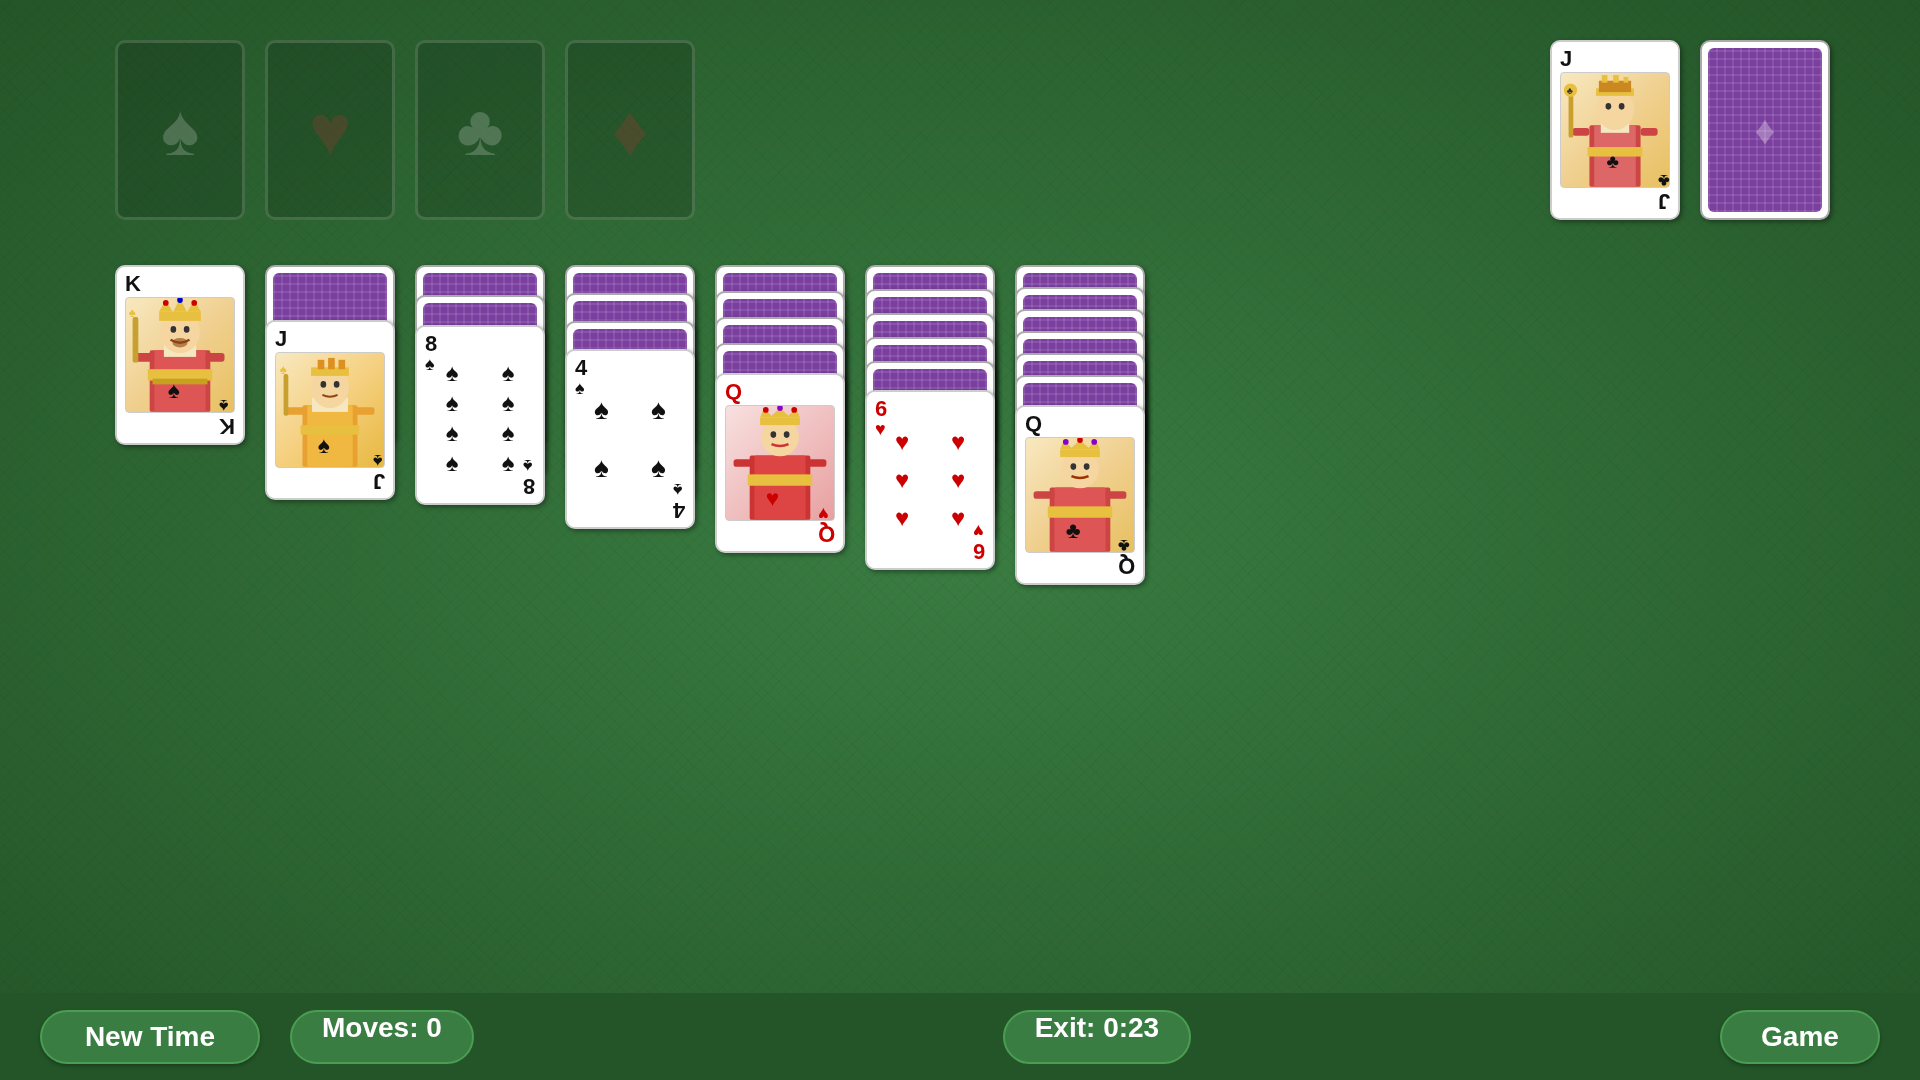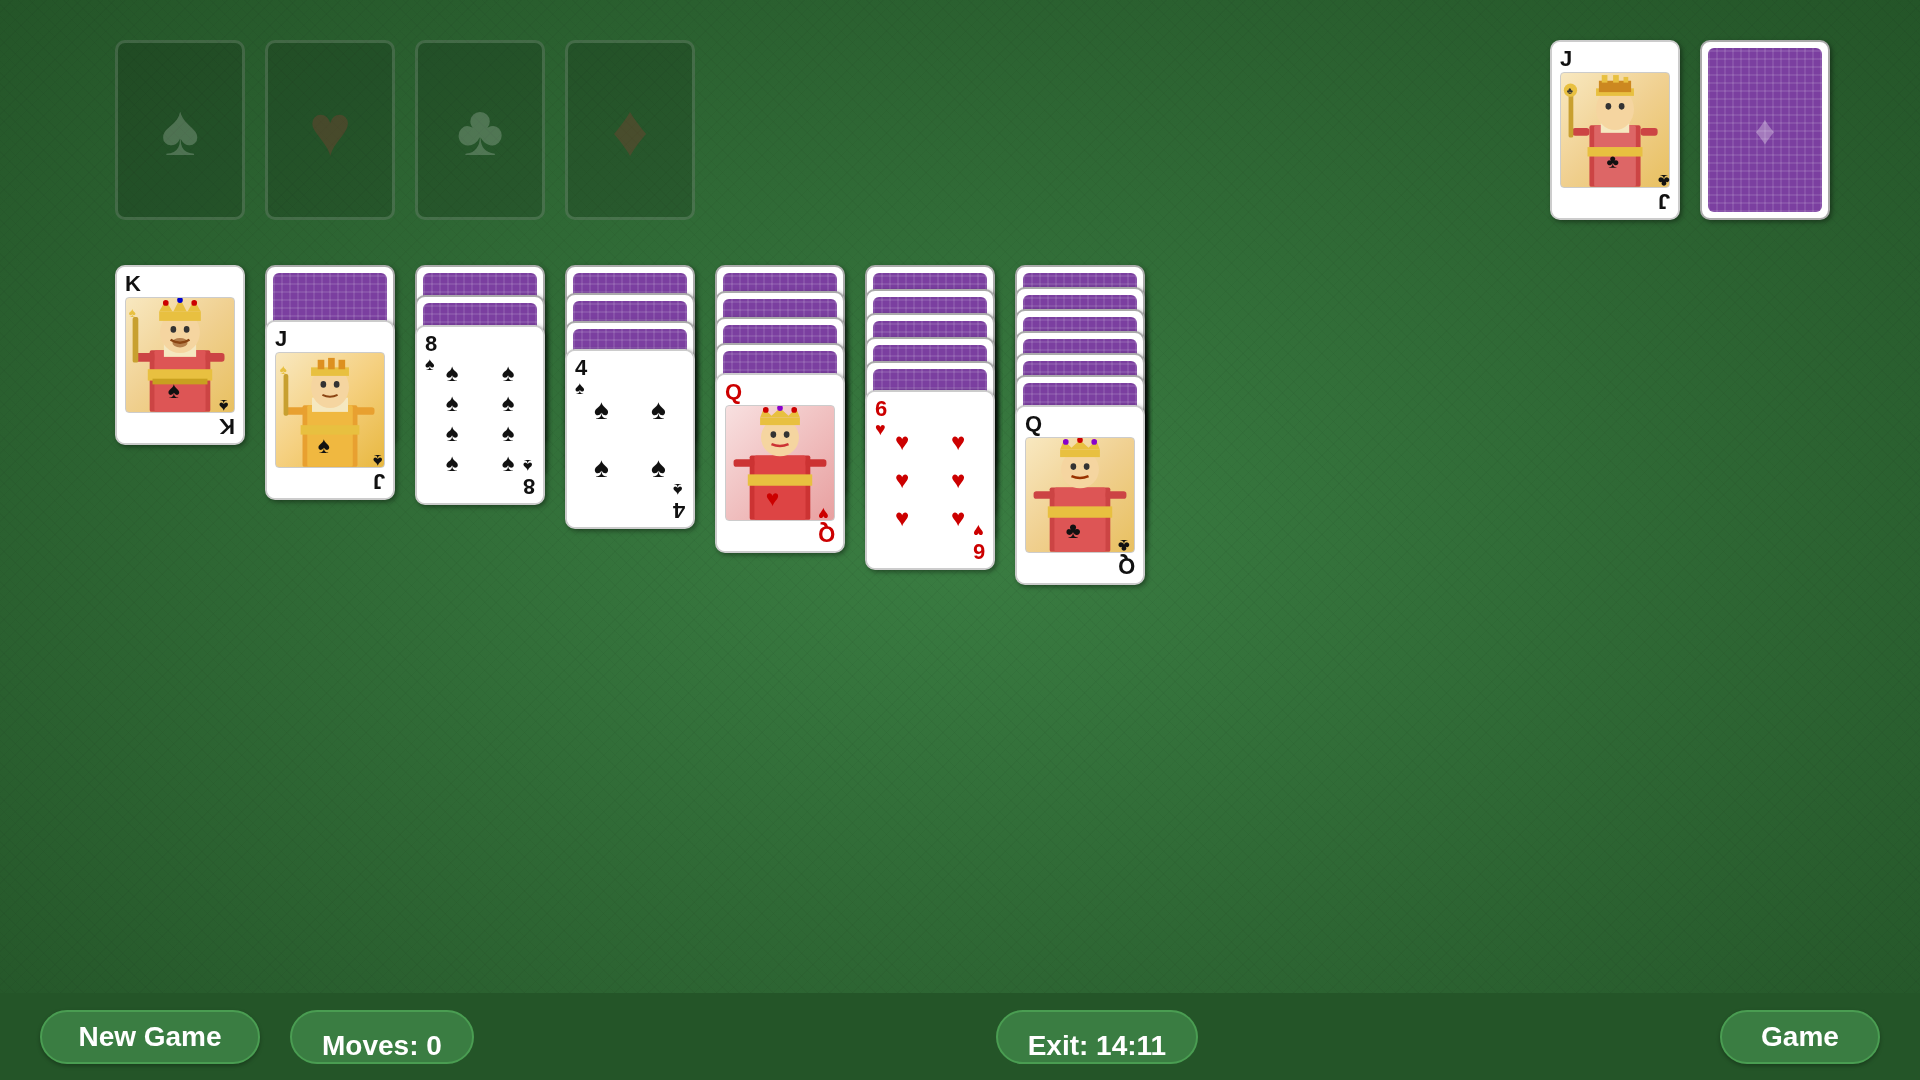--- a/index.html
+++ b/index.html
@@ -632,7 +632,7 @@
 </div>
 
 <div class="bottom-bar">
-  <button class="bar-button new-game">New Game</button>
+  <button class="bar-button new-game">New Time</button>
   <div class="bar-info">
     <span>Moves:</span>
     <span>&nbsp;</span>

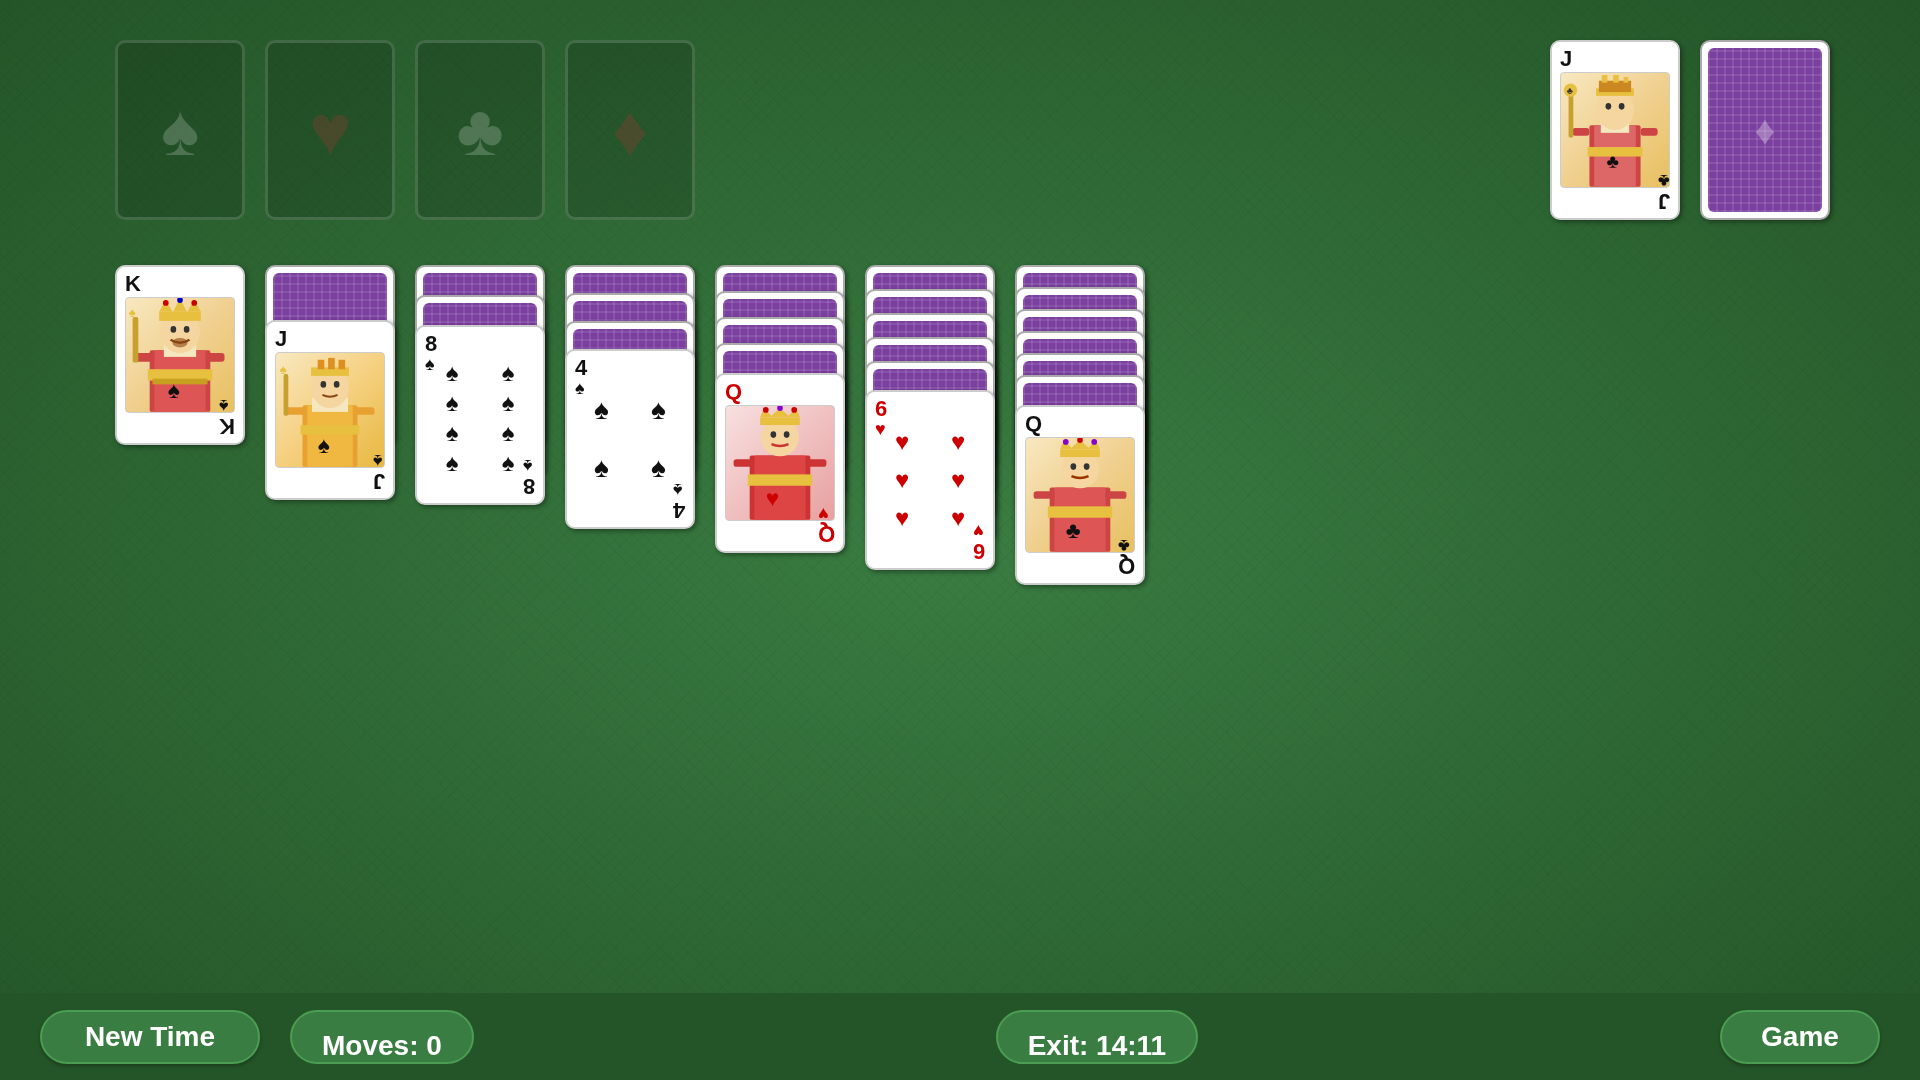--- a/index.html
+++ b/index.html
@@ -207,7 +207,7 @@
       font-size: 28px;
       font-weight: bold;
       display: flex;
-      align-items: flex-end;
+      align-items: flex-start;
       padding: 0 30px;
     }
 

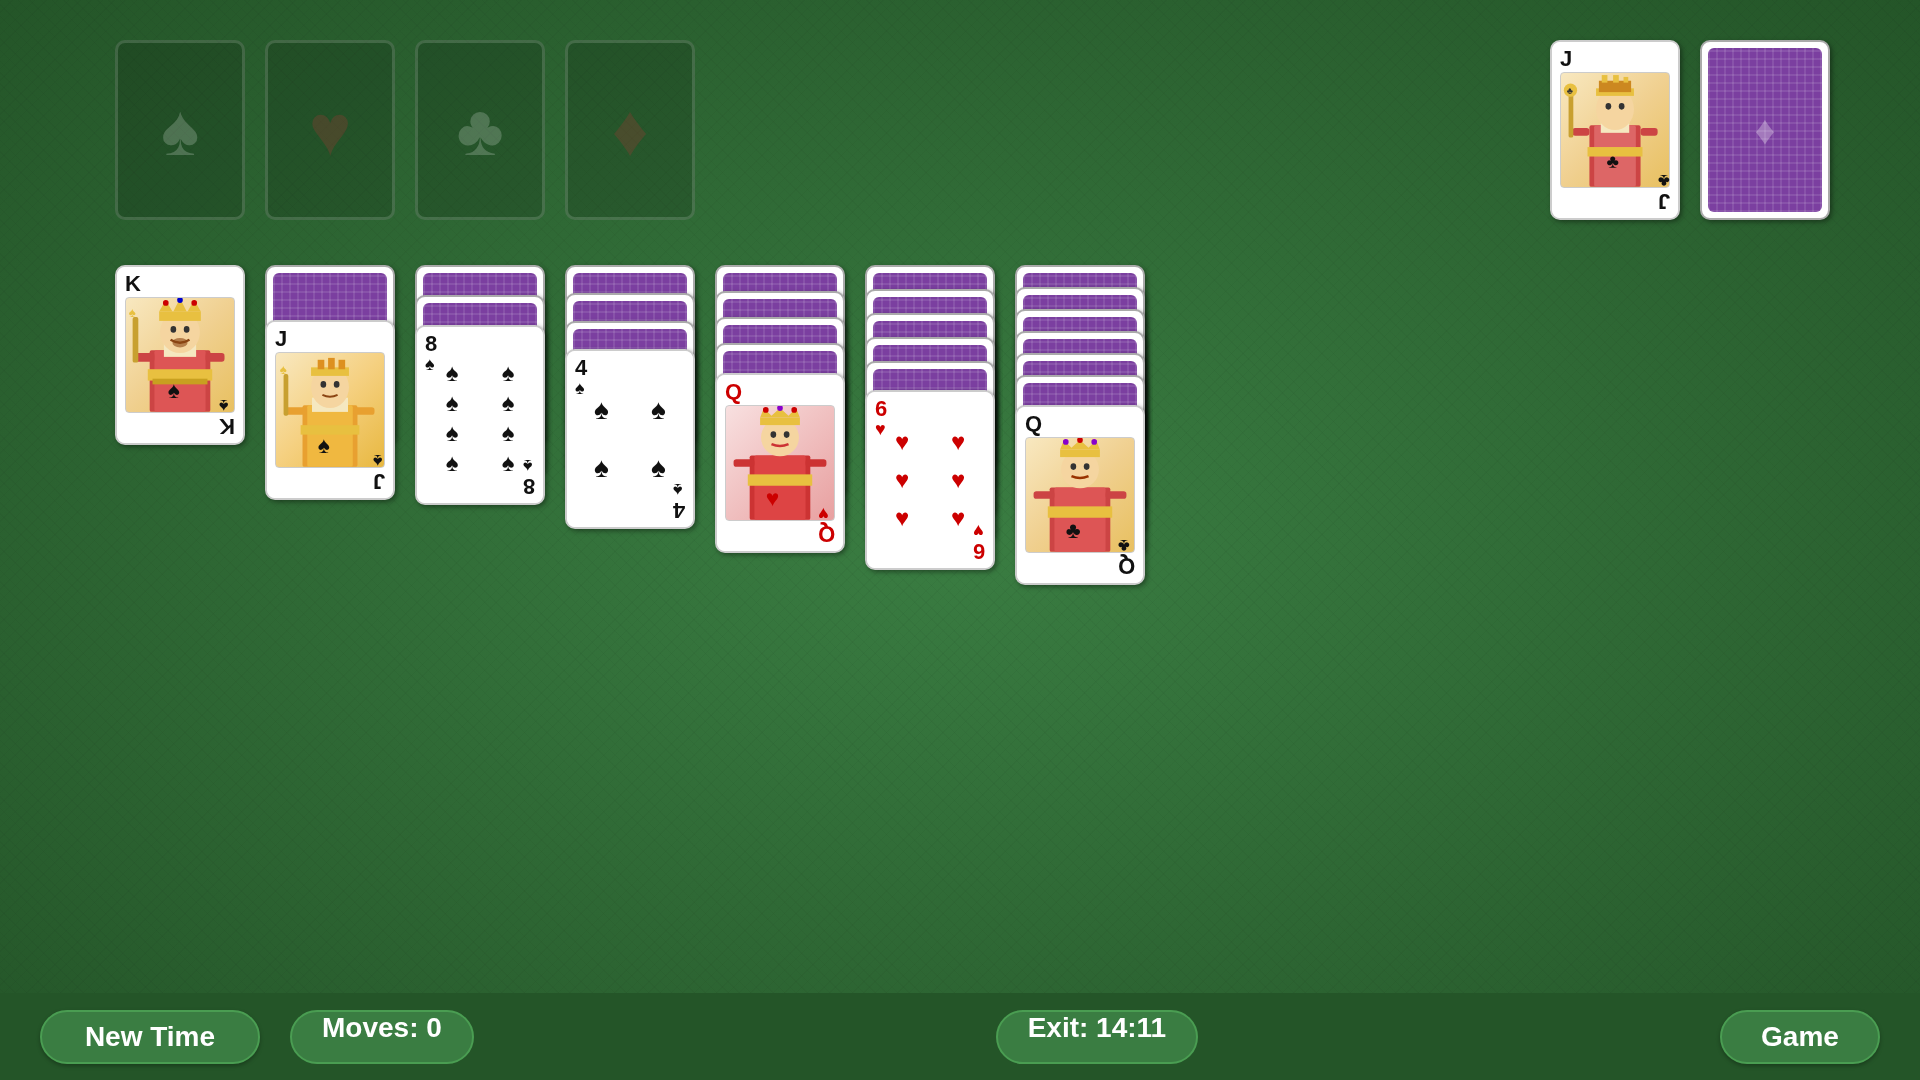--- a/index.html
+++ b/index.html
@@ -642,7 +642,7 @@
   <div class="bar-info">
     <span>Exit:</span>
     <span>&nbsp;</span>
-    <span>14:11</span>
+    <span>0:23</span>
   </div>
   <div class="spacer"></div>
   <button class="bar-button" style="min-width:160px;">Game</button>

